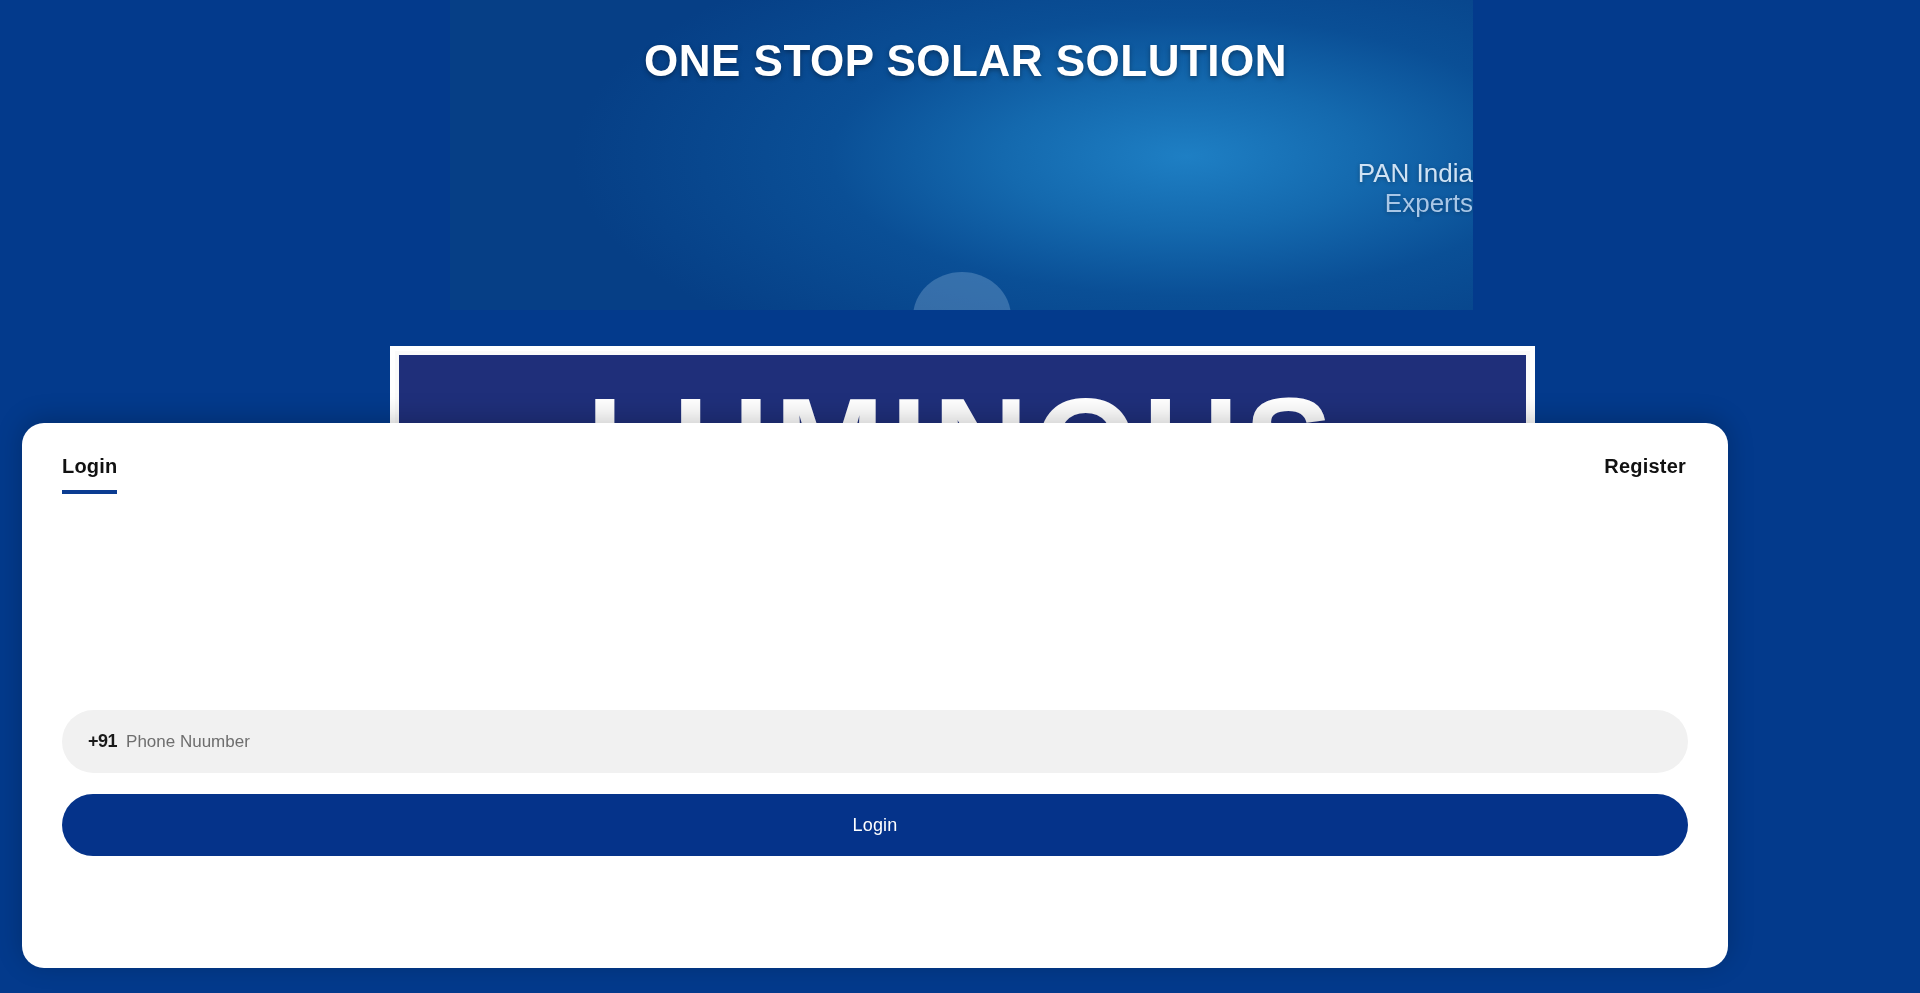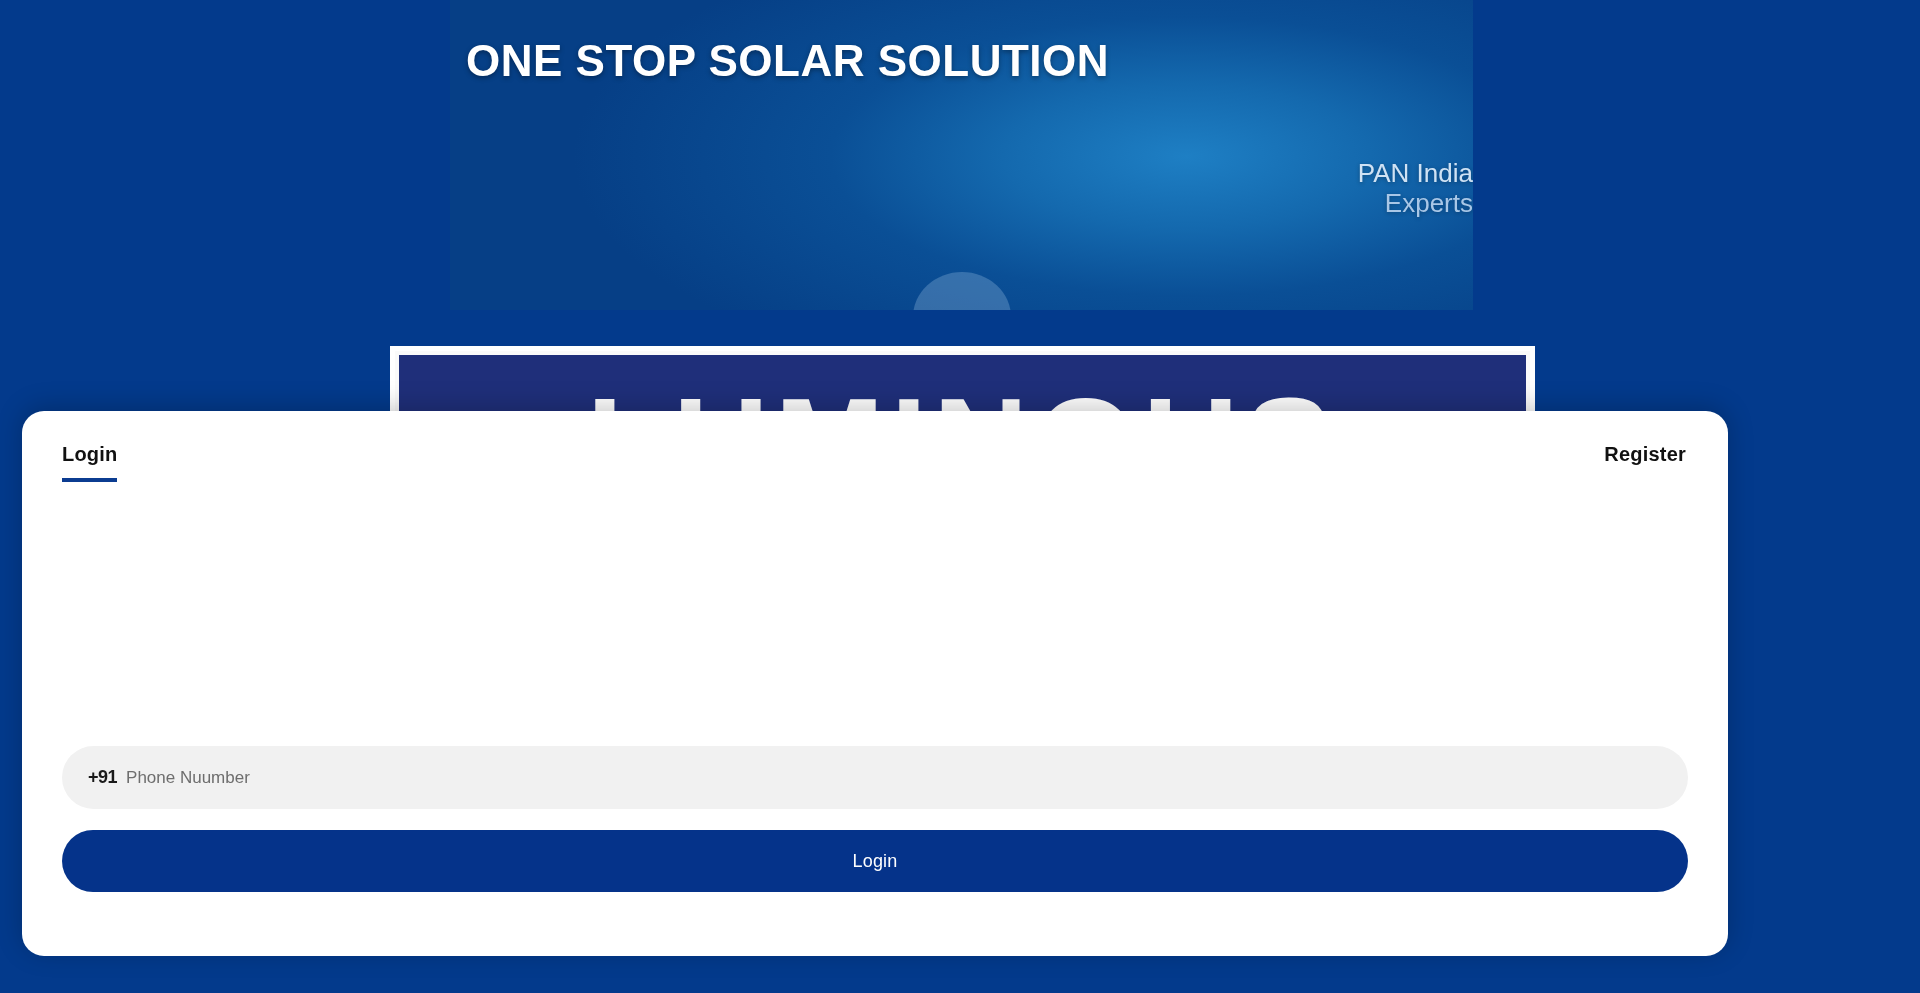--- a/index.html
+++ b/index.html
@@ -22,7 +22,7 @@
     overflow:hidden;
   }
   .banner-top .headline{
-    position:absolute; top:46px; left:16px; width:100%; 
+    position:absolute; top:46px; left:4px; width:100%; text-align:center;
     color:#ffffff; font-size:44px; font-weight:bold; letter-spacing:0.5px;
     text-shadow:0 2px 5px rgba(0,0,0,.35);
     font-family:"Liberation Sans", sans-serif;

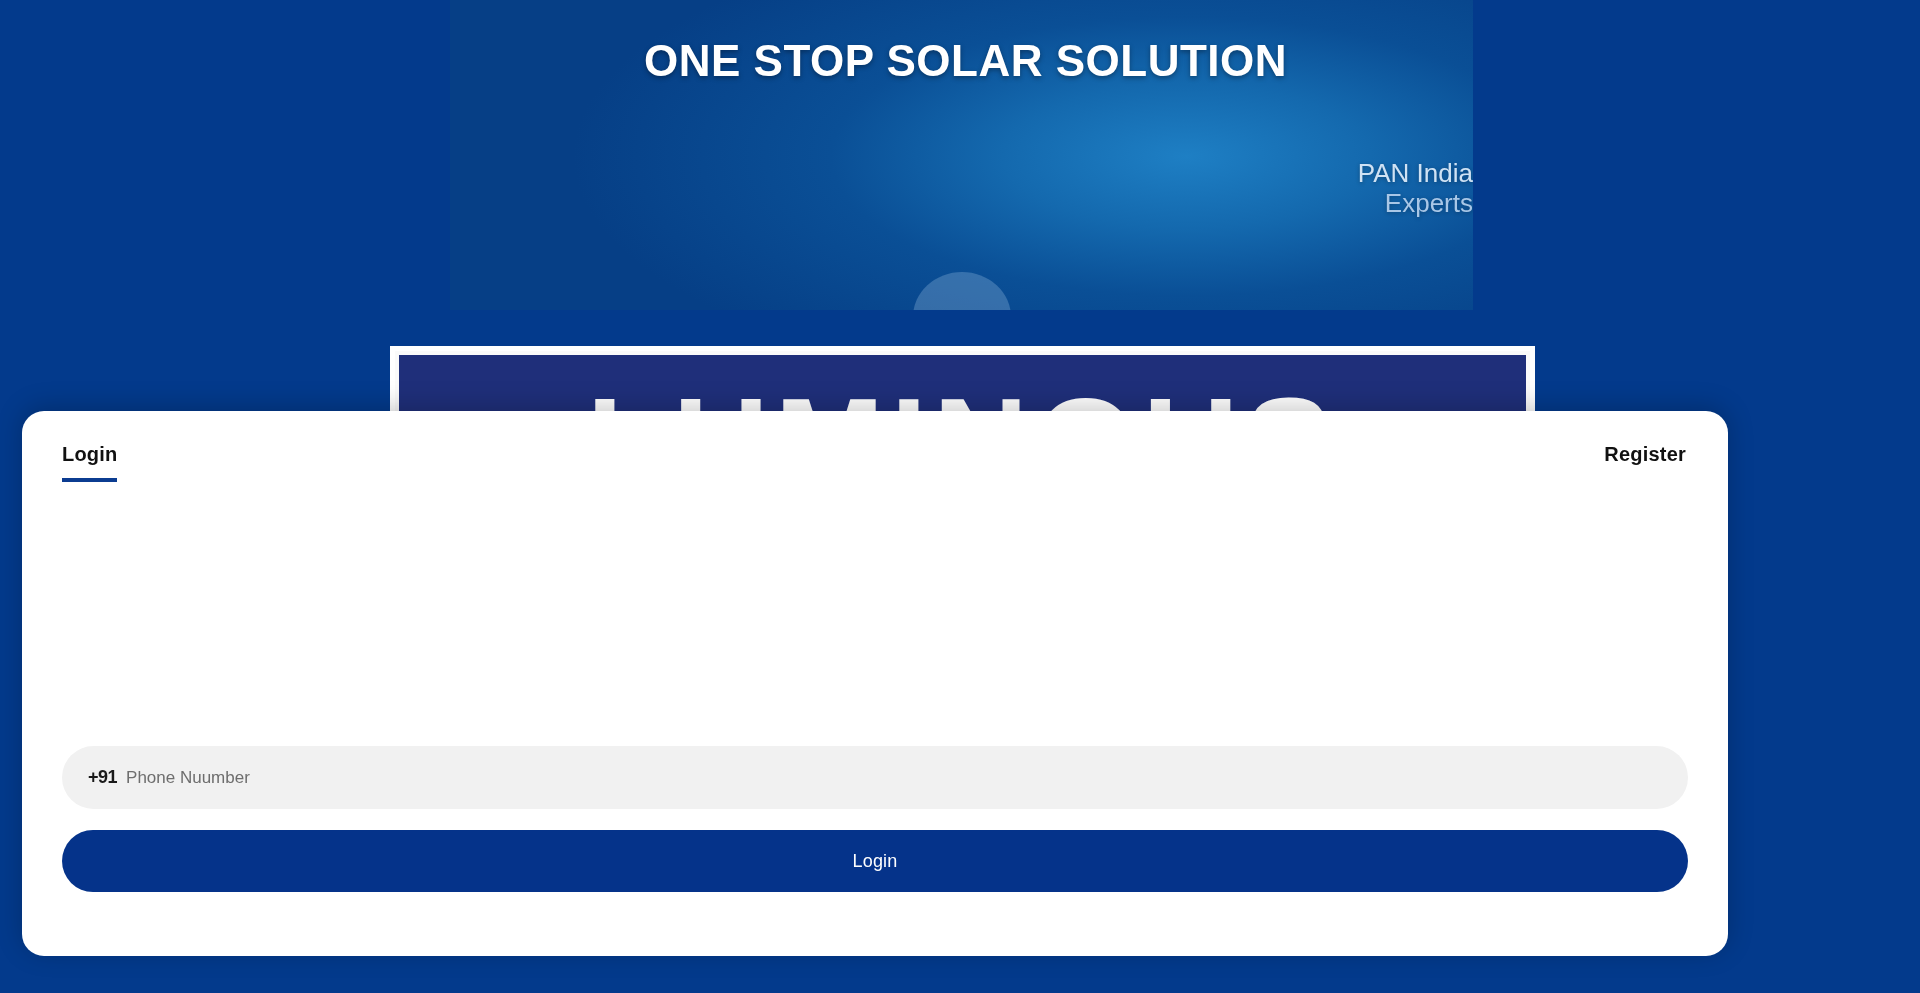--- a/index.html
+++ b/index.html
@@ -56,7 +56,7 @@
 
   
   .card{
-    position:absolute; left:22px; top:411px; width:1706px; height:545px;
+    position:absolute; left:22px; top:423px; width:1706px; height:545px;
     background:#ffffff; border-radius:22px;
     box-shadow:0 -4px 26px rgba(0,0,0,.22);
     padding:0 40px;

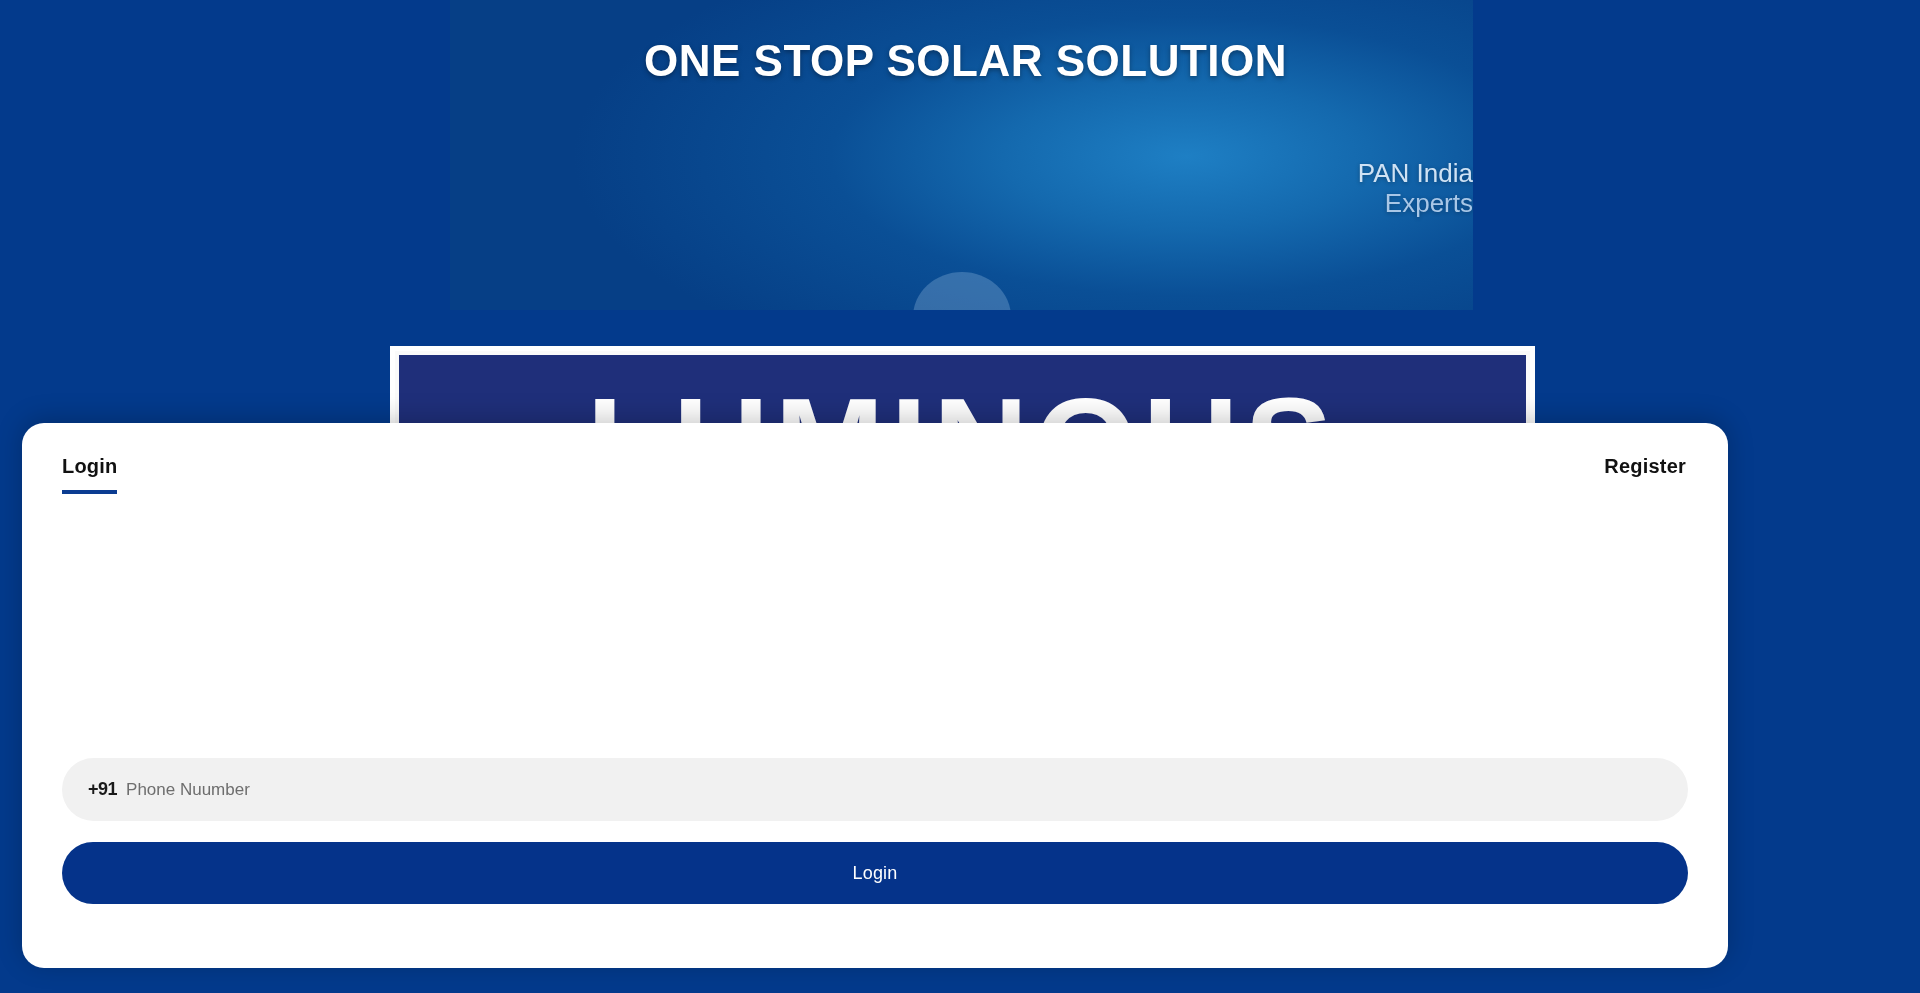--- a/index.html
+++ b/index.html
@@ -74,7 +74,7 @@
   .tab.inactive{ border-bottom:4px solid transparent; padding-right:2px; }
 
   .form{
-    position:absolute; left:40px; right:40px; top:287px;margin-top:48px;
+    position:absolute; left:40px; right:40px; top:287px;
   }
   .field{
     position:relative; width:100%; height:63px;

